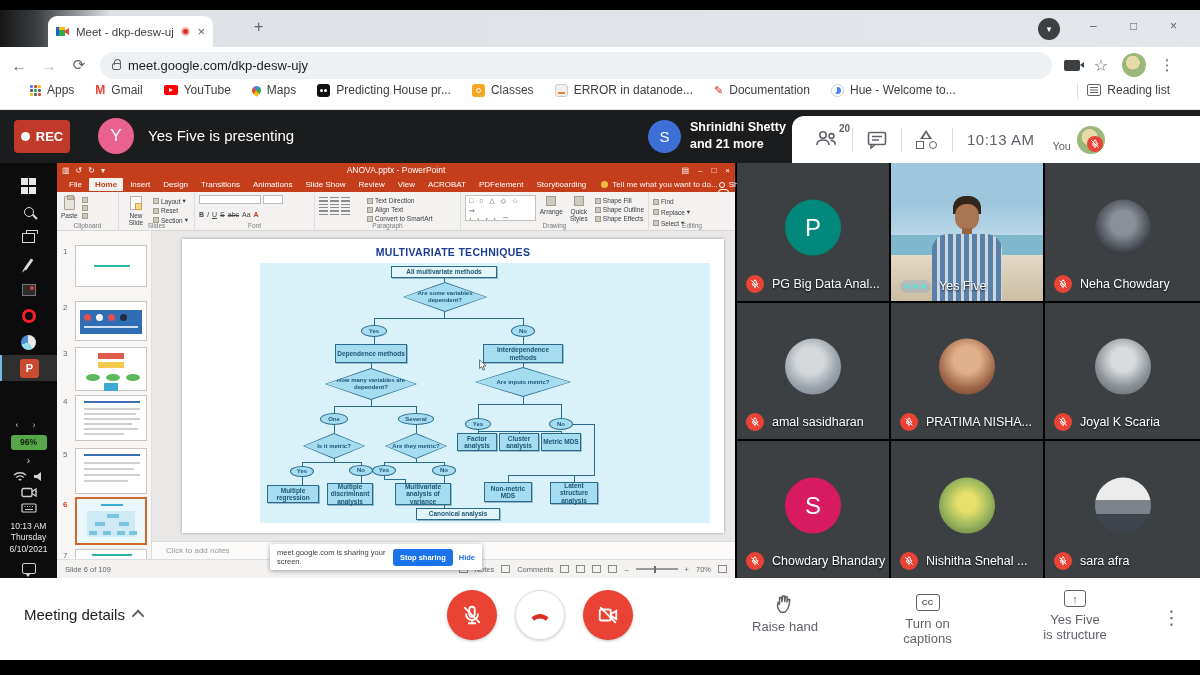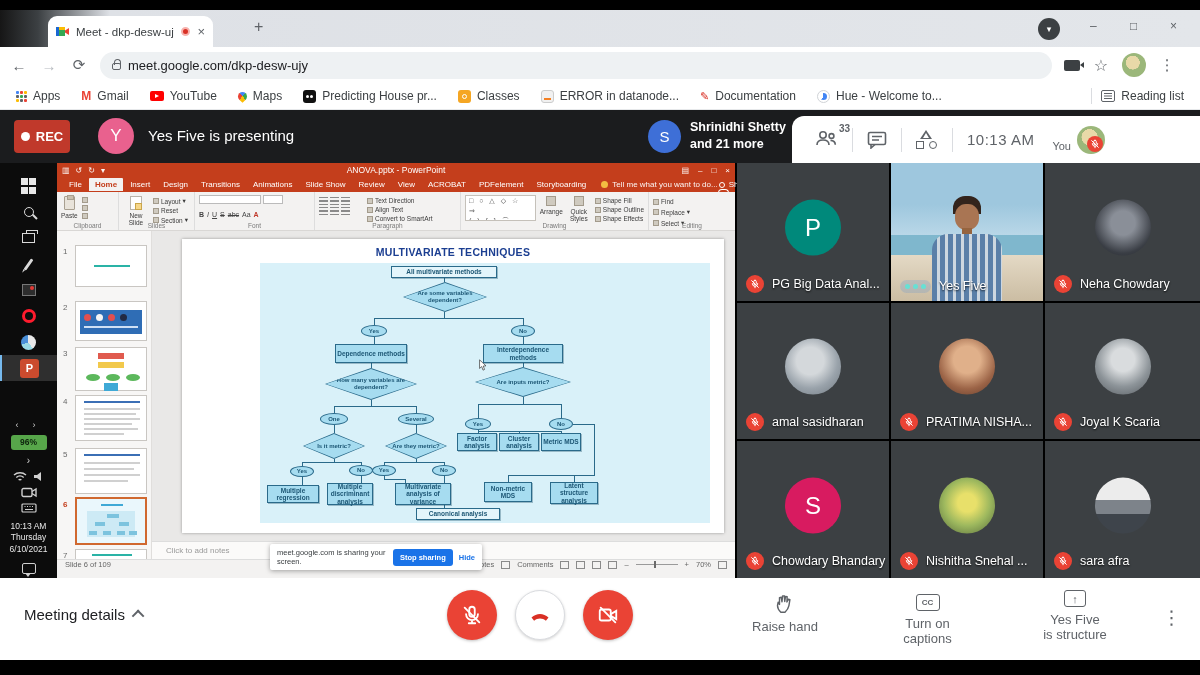--- a/index.html
+++ b/index.html
@@ -26,7 +26,7 @@
   #omnibox{height:27px;flex:0 0 952px;background:#eef1f3;border-radius:14px;display:flex;align-items:center;padding:0 12px;gap:7px}
   #omnibox .url{font-size:13px;color:#202124}
   #bookmarks{position:absolute;left:0;top:73px;width:100%;height:27px;background:#fff;border-bottom:1px solid #e6e8ea;
-    display:flex;align-items:center;padding:0 16px;gap:9px;font-size:12px;color:#3c4043}
+    display:flex;align-items:flex-start;padding:0 30px;gap:9px;font-size:12px;color:#3c4043}
   .bm{display:flex;align-items:center;gap:6px;margin-right:12px;white-space:nowrap}
   .bm-ic{width:13px;height:13px;border-radius:3px;display:inline-flex;align-items:center;justify-content:center;flex:0 0 auto}
   .sep-v{width:1px;height:16px;background:#dadce0}

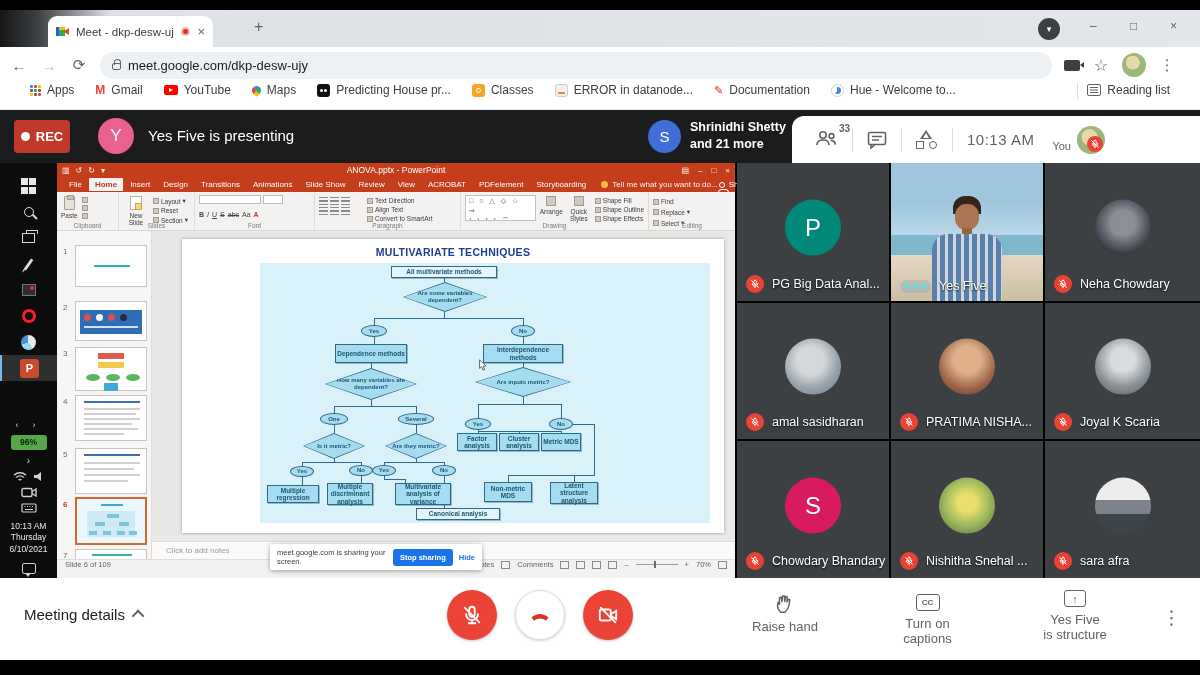--- a/index.html
+++ b/index.html
@@ -343,7 +343,7 @@
             <circle cx="17.5" cy="7" r="2.4"></circle>
               <path d="M16.5 11.4c2.8.2 4.8 1.7 4.8 4.4"></path>
           </svg>
-          <span class="ppl-count">33</span>
+          <span class="ppl-count">20</span>
         </div>
         <div class="hp-sep"></div>
         <svg width="20" height="18" viewBox="0 0 20 18" fill="none" stroke="#5f6368" stroke-width="1.6">

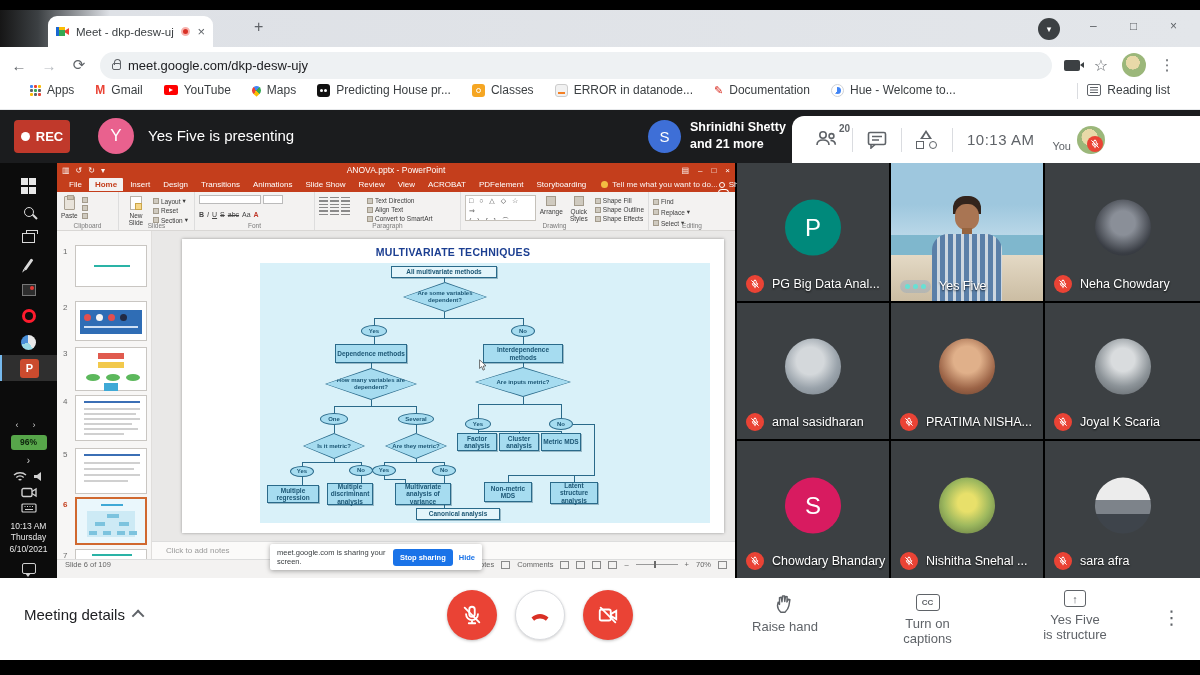--- a/index.html
+++ b/index.html
@@ -173,7 +173,7 @@
   #fc-cursor{position:absolute;left:218px;top:96px;width:10px;height:12px}
   
   #notes-strip{position:absolute;left:95px;top:378px;width:583px;height:18px;background:#fbfaf9;border-top:1px solid #ddd;color:#9a9a9a;font-size:8px;display:flex;align-items:center;padding-left:14px}
-  #statusbar{position:absolute;left:0;top:396px;width:100%;height:19px;background:#f3f2f1;border-top:1px solid #ddd;display:flex;align-items:flex-start;font-size:7.5px;color:#666;padding:0 8px;gap:6px}
+  #statusbar{position:absolute;left:0;top:396px;width:100%;height:19px;background:#f3f2f1;border-top:1px solid #ddd;display:flex;align-items:center;font-size:7.5px;color:#666;padding:0 8px;gap:6px}
   #statusbar .right{margin-left:auto;display:flex;align-items:center;gap:7px}
   .view-glyph{width:9px;height:8px;border:1px solid #8a8a8a}
   .zoom-track{width:42px;height:1.5px;background:#9a9a9a;position:relative}

